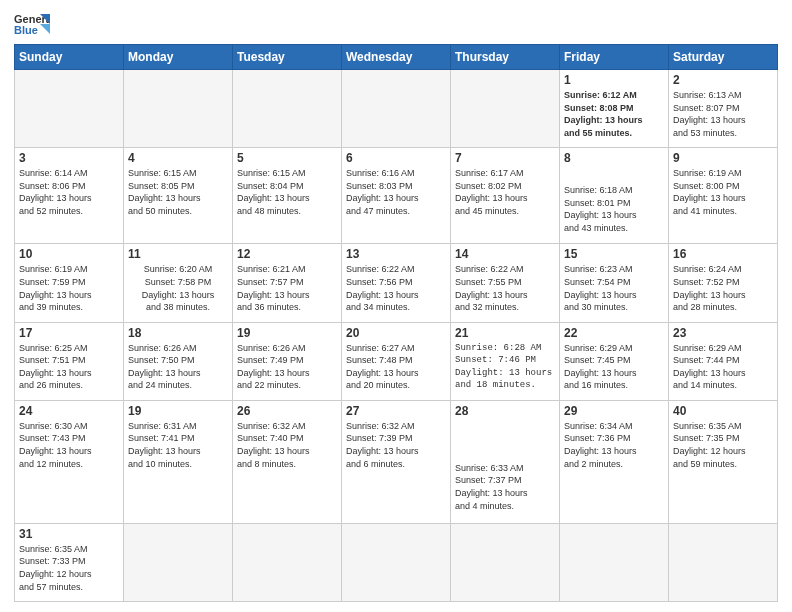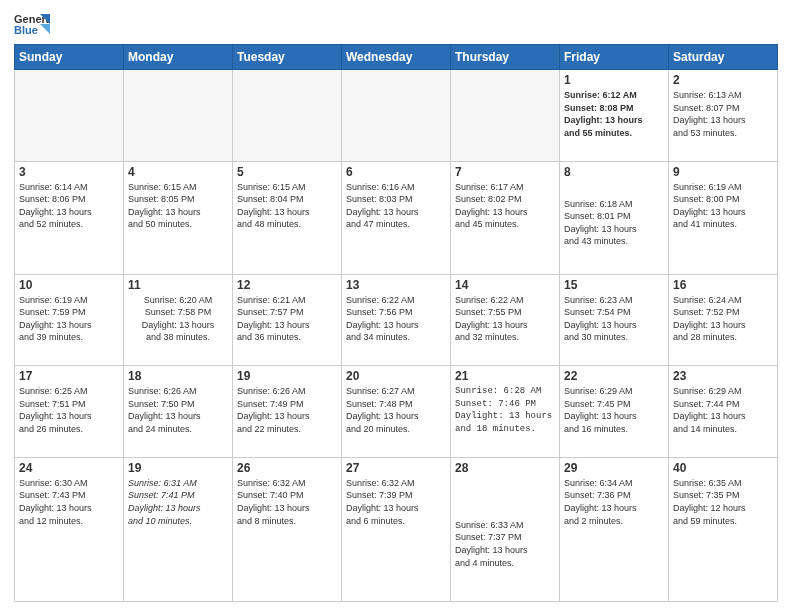--- a/index.html
+++ b/index.html
@@ -305,7 +305,7 @@
           </td>
           <td>
             <span class="day-num">19</span>
-            <div class="day-info" style="white-space: pre-line; font-style: italic;">Sunrise: 6:31 AM
+            <div class="day-info" style="white-space: pre-line;">Sunrise: 6:31 AM
 Sunset: 7:41 PM
 Daylight: 13 hours
 and 10 minutes.</div>

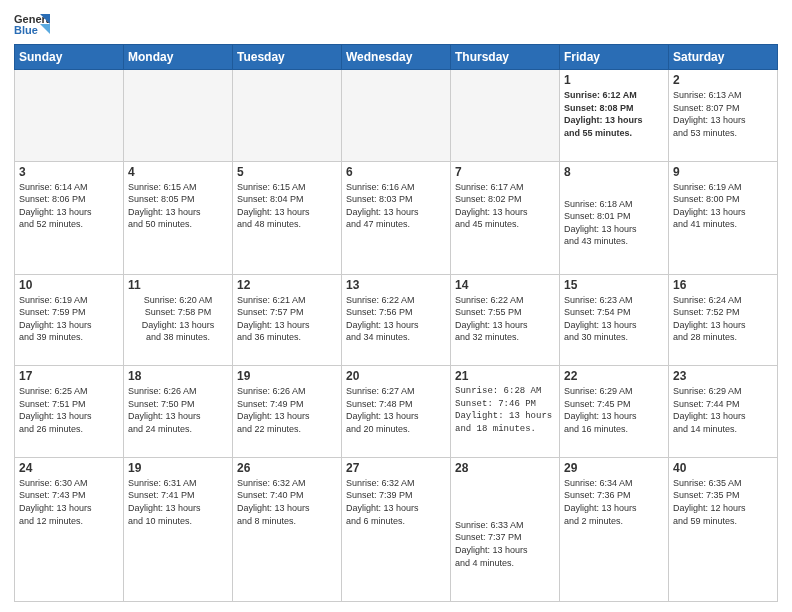--- a/index.html
+++ b/index.html
@@ -346,6 +346,21 @@
 and 59 minutes.</div>
           </td>
         </tr>
+        <tr>
+          <td class="last-row">
+            <span class="day-num">31</span>
+            <div class="day-info" style="white-space: pre-line;">Sunrise: 6:35 AM
+Sunset: 7:33 PM
+Daylight: 12 hours
+and 57 minutes.</div>
+          </td>
+          <td class="empty last-row"></td>
+          <td class="empty last-row"></td>
+          <td class="empty last-row"></td>
+          <td class="empty last-row"></td>
+          <td class="empty last-row"></td>
+          <td class="empty last-row"></td>
+        </tr>
       </tbody>
   </table>
 </div>

